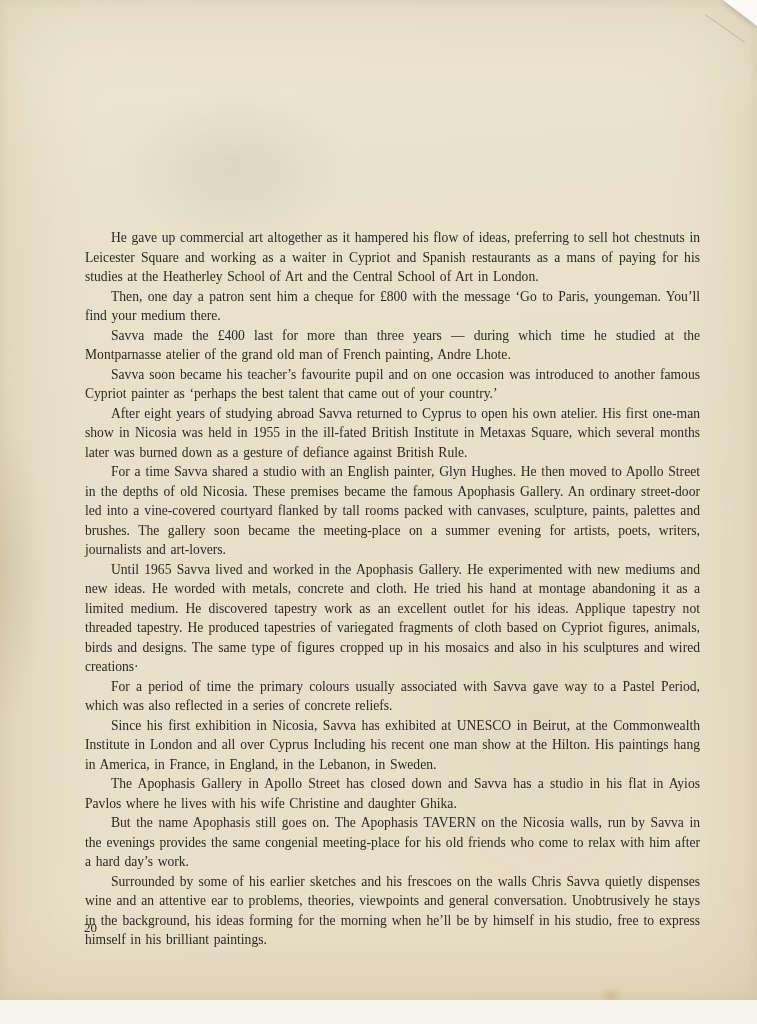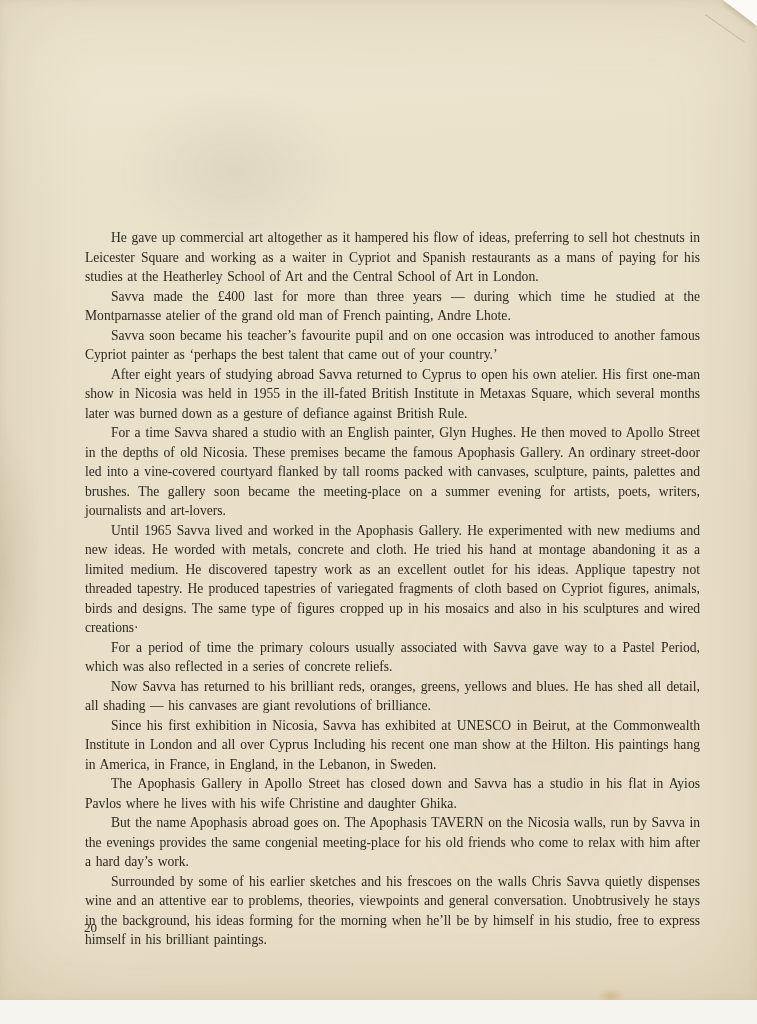--- a/index.html
+++ b/index.html
@@ -103,6 +103,7 @@
 
   <div class="text-block">
     <p>He gave up commercial art altogether as it hampered his flow of ideas, preferring to sell hot chestnuts in Leicester Square and working as a waiter in Cypriot and Spanish restaurants as a mans of paying for his studies at the Heatherley School of Art and the Central School of Art in London.</p>
+    <p>Then, one day a patron sent him a cheque for £800 with the message ‘Go to Paris, youngeman. You’ll find your medium there.</p>
     <p>Savva made the £400 last for more than three years — during which time he studied at the Montparnasse atelier of the grand old man of French painting, Andre Lhote.</p>
     <p>Savva soon became his teacher’s favourite pupil and on one occasion was introduced to another famous Cypriot painter as ‘perhaps the best talent that came out of your country.’</p>
     <p>After eight years of studying abroad Savva returned to Cyprus to open his own atelier. His first one-man show in Nicosia was held in 1955 in the ill-fated British Institute in Metaxas Square, which several months later was burned down as a gesture of defiance against British Rule.</p>

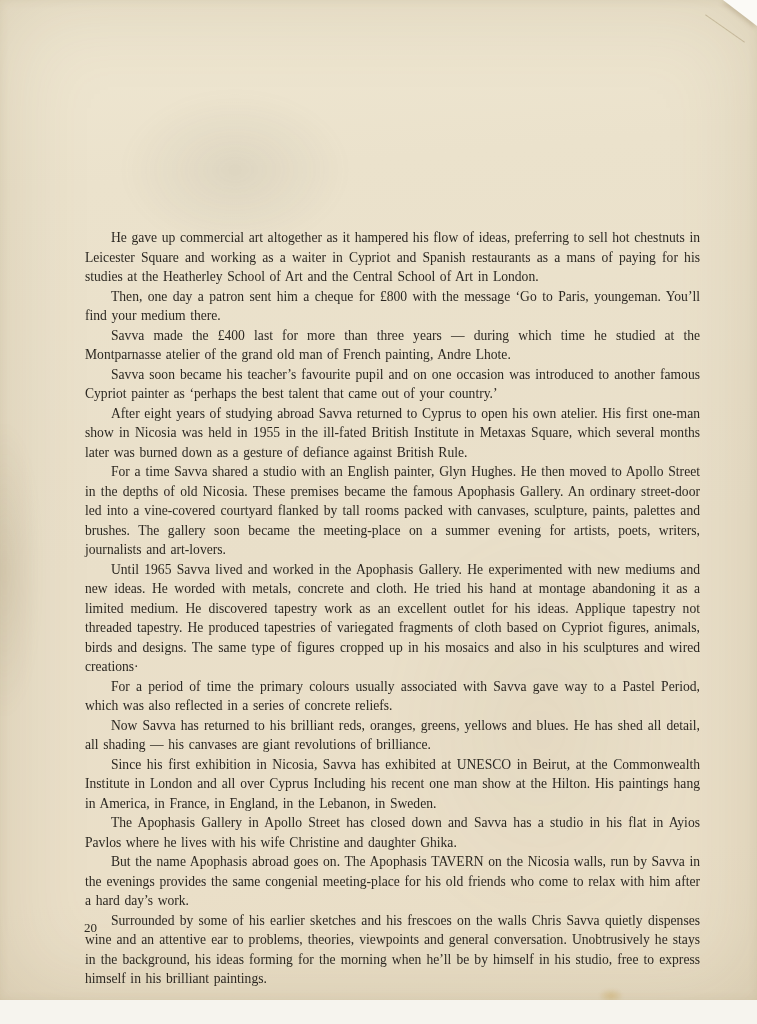--- a/index.html
+++ b/index.html
@@ -110,7 +110,6 @@
     <p>For a time Savva shared a studio with an English painter, Glyn Hughes. He then moved to Apollo Street in the depths of old Nicosia. These premises became the famous Apophasis Gallery. An ordinary street-door led into a vine-covered courtyard flanked by tall rooms packed with canvases, sculpture, paints, palettes and brushes. The gallery soon became the meeting-place on a summer evening for artists, poets, writers, journalists and art-lovers.</p>
     <p>Until 1965 Savva lived and worked in the Apophasis Gallery. He experimented with new mediums and new ideas. He worded with metals, concrete and cloth. He tried his hand at montage abandoning it as a limited medium. He discovered tapestry work as an excellent outlet for his ideas. Applique tapestry not threaded tapestry. He produced tapestries of variegated fragments of cloth based on Cypriot figures, animals, birds and designs. The same type of figures cropped up in his mosaics and also in his sculptures and wired creations·</p>
     <p>For a period of time the primary colours usually associated with Savva gave way to a Pastel Period, which was also reflected in a series of concrete reliefs.</p>
-    <p>Now Savva has returned to his brilliant reds, oranges, greens, yellows and blues. He has shed all detail, all shading — his canvases are giant revolutions of brilliance.</p>
     <p>Since his first exhibition in Nicosia, Savva has exhibited at UNESCO in Beirut, at the Commonwealth Institute in London and all over Cyprus Including his recent one man show at the Hilton. His paintings hang in America, in France, in England, in the Lebanon, in Sweden.</p>
     <p>The Apophasis Gallery in Apollo Street has closed down and Savva has a studio in his flat in Ayios Pavlos where he lives with his wife Christine and daughter Ghika.</p>
     <p>But the name Apophasis abroad goes on. The Apophasis TAVERN on the Nicosia walls, run by Savva in the evenings provides the same congenial meeting-place for his old friends who come to relax with him after a hard day’s work.</p>

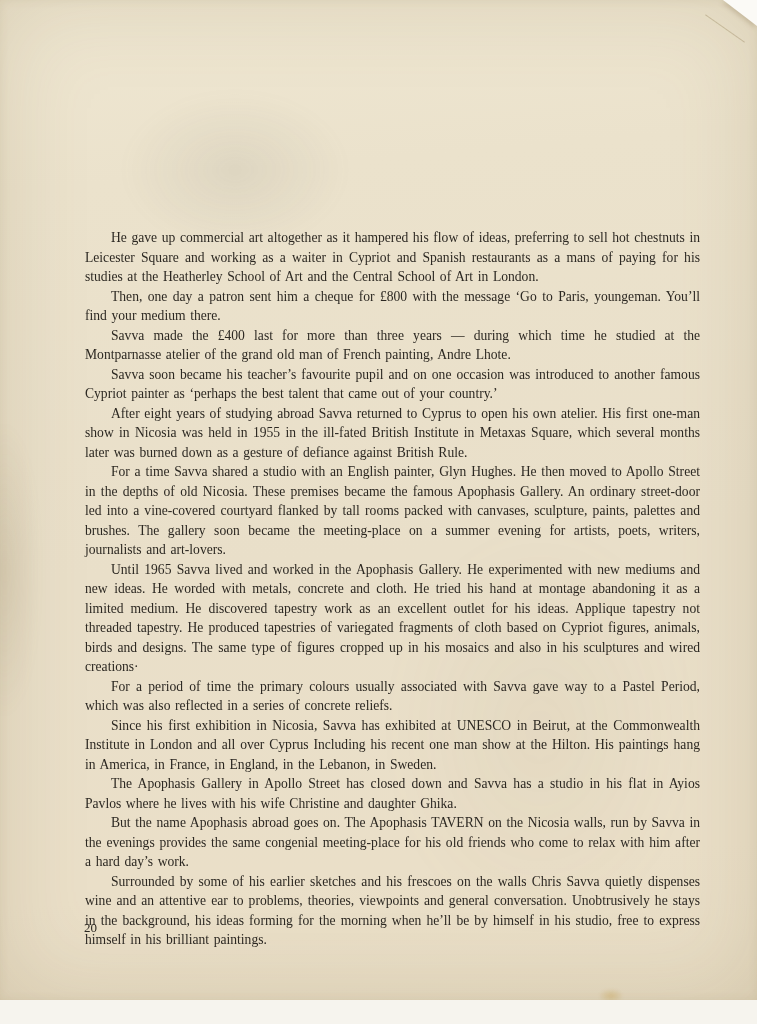--- a/index.html
+++ b/index.html
@@ -112,7 +112,7 @@
     <p>For a period of time the primary colours usually associated with Savva gave way to a Pastel Period, which was also reflected in a series of concrete reliefs.</p>
     <p>Since his first exhibition in Nicosia, Savva has exhibited at UNESCO in Beirut, at the Commonwealth Institute in London and all over Cyprus Including his recent one man show at the Hilton. His paintings hang in America, in France, in England, in the Lebanon, in Sweden.</p>
     <p>The Apophasis Gallery in Apollo Street has closed down and Savva has a studio in his flat in Ayios Pavlos where he lives with his wife Christine and daughter Ghika.</p>
-    <p>But the name Apophasis abroad goes on. The Apophasis TAVERN on the Nicosia walls, run by Savva in the evenings provides the same congenial meeting-place for his old friends who come to relax with him after a hard day’s work.</p>
+    <p>But the name Apophasis still goes on. The Apophasis TAVERN on the Nicosia walls, run by Savva in the evenings provides the same congenial meeting-place for his old friends who come to relax with him after a hard day’s work.</p>
     <p>Surrounded by some of his earlier sketches and his frescoes on the walls Chris Savva quietly dispenses wine and an attentive ear to problems, theories, viewpoints and general conversation. Unobtrusively he stays in the background, his ideas forming for the morning when he’ll be by himself in his studio, free to express himself in his brilliant paintings.</p>
   </div>
 

